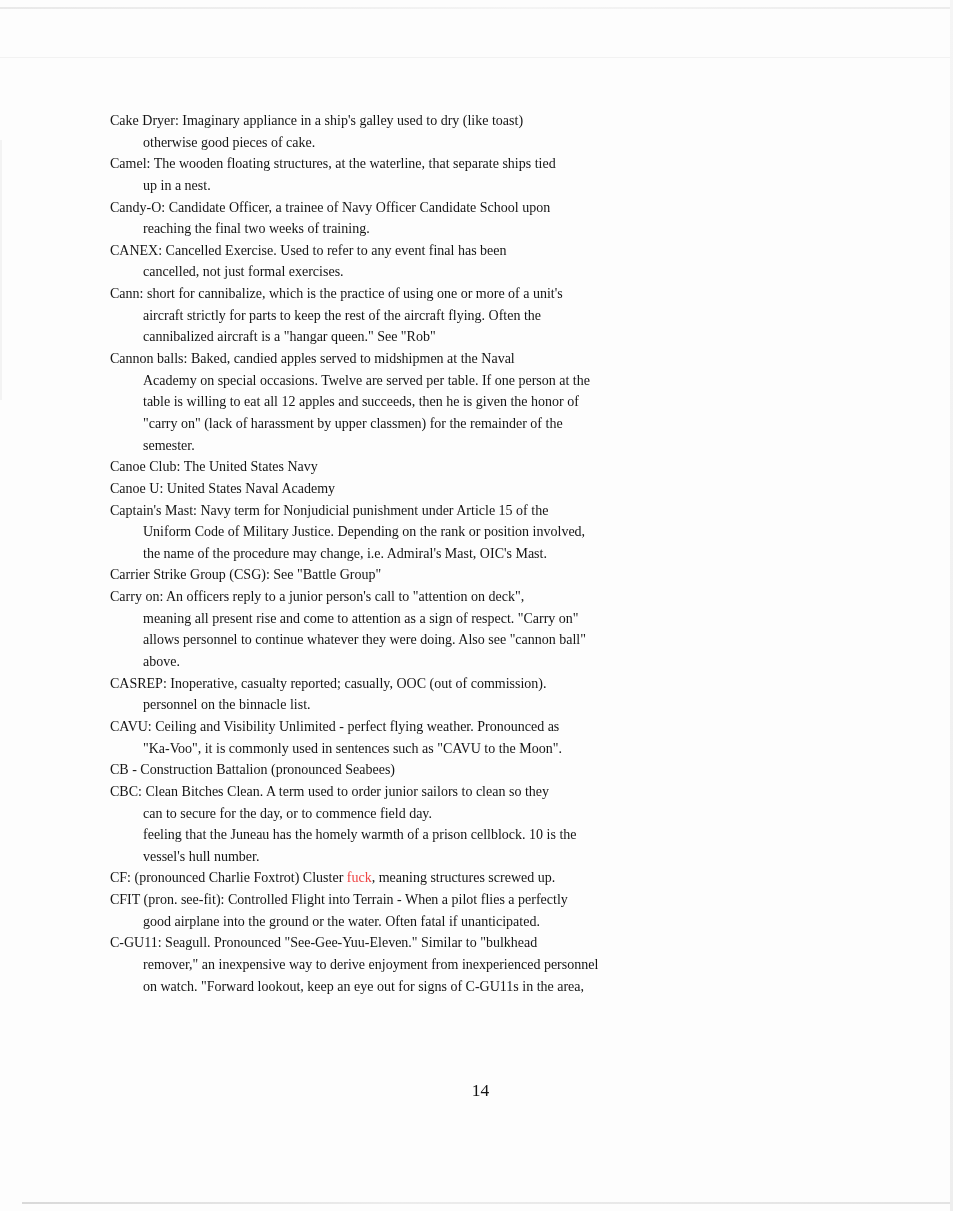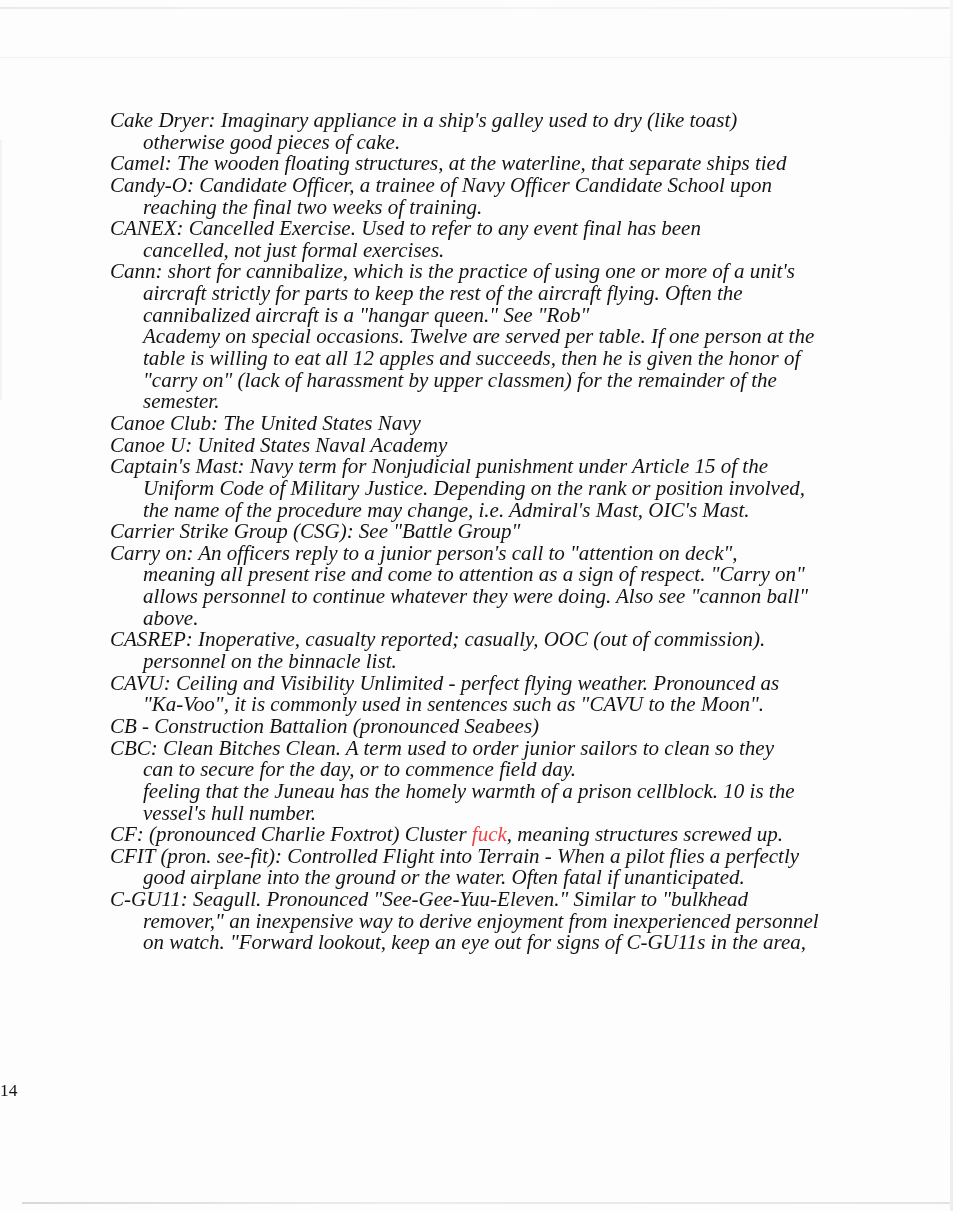--- a/index.html
+++ b/index.html
@@ -15,10 +15,9 @@
   #doc {
     position: absolute;
     left: 110px; top: 110px;
-    font-size: 21px;
+    font-size: 14px;
     line-height: 21.65px;
     text-rendering: optimizeLegibility;
-    font-style: italic;
   }
   .entry { margin: 0; }
   .line { white-space: nowrap; height: 21.65px; }

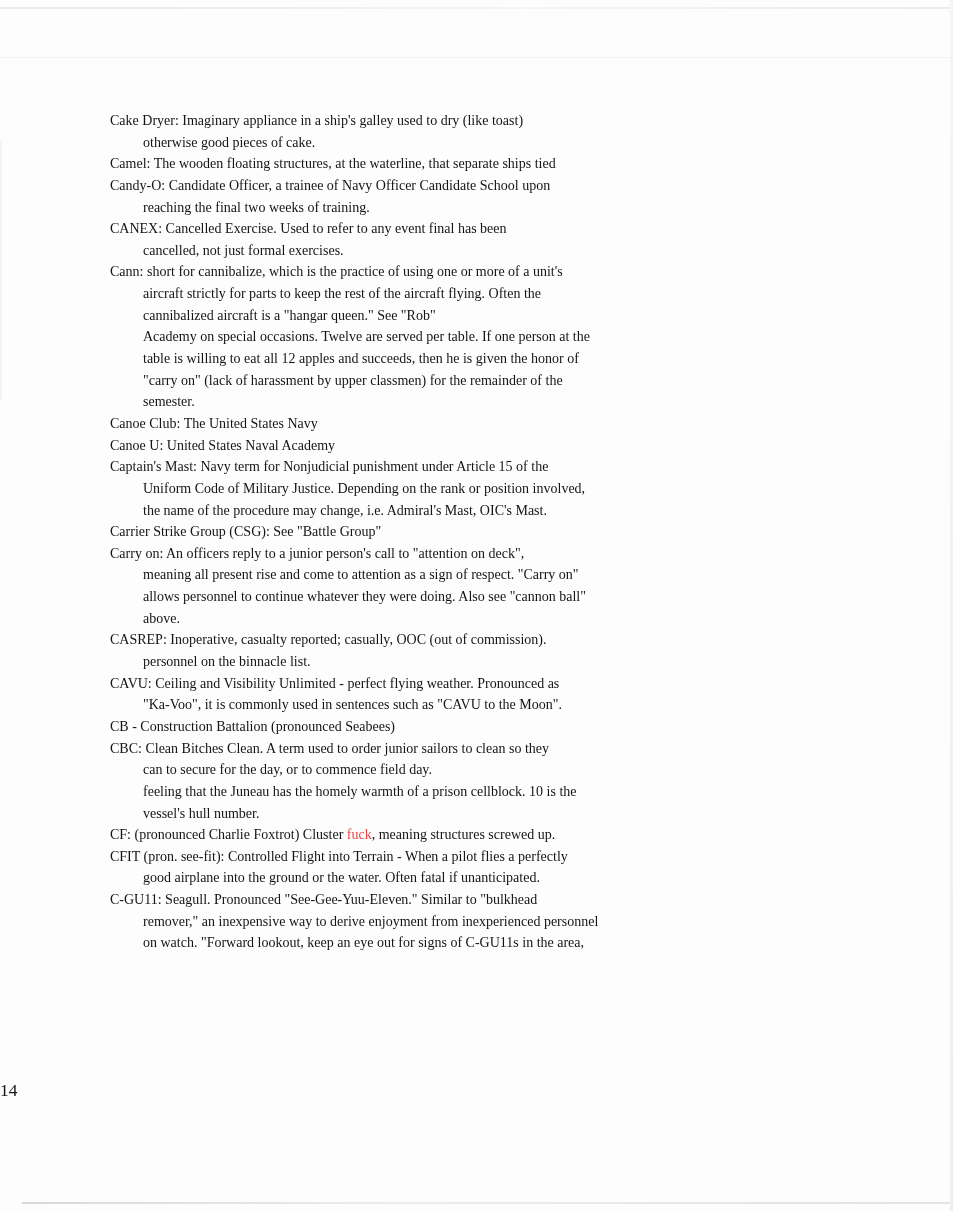--- a/index.html
+++ b/index.html
@@ -57,6 +57,7 @@
     </div>
     <div class="entry">
       <div class="line">Camel: The wooden floating structures, at the waterline, that separate ships tied</div>
+      <div class="line cont">up in a nest.</div>
     </div>
     <div class="entry">
       <div class="line">Candy-O: Candidate Officer, a trainee of Navy Officer Candidate School upon</div>

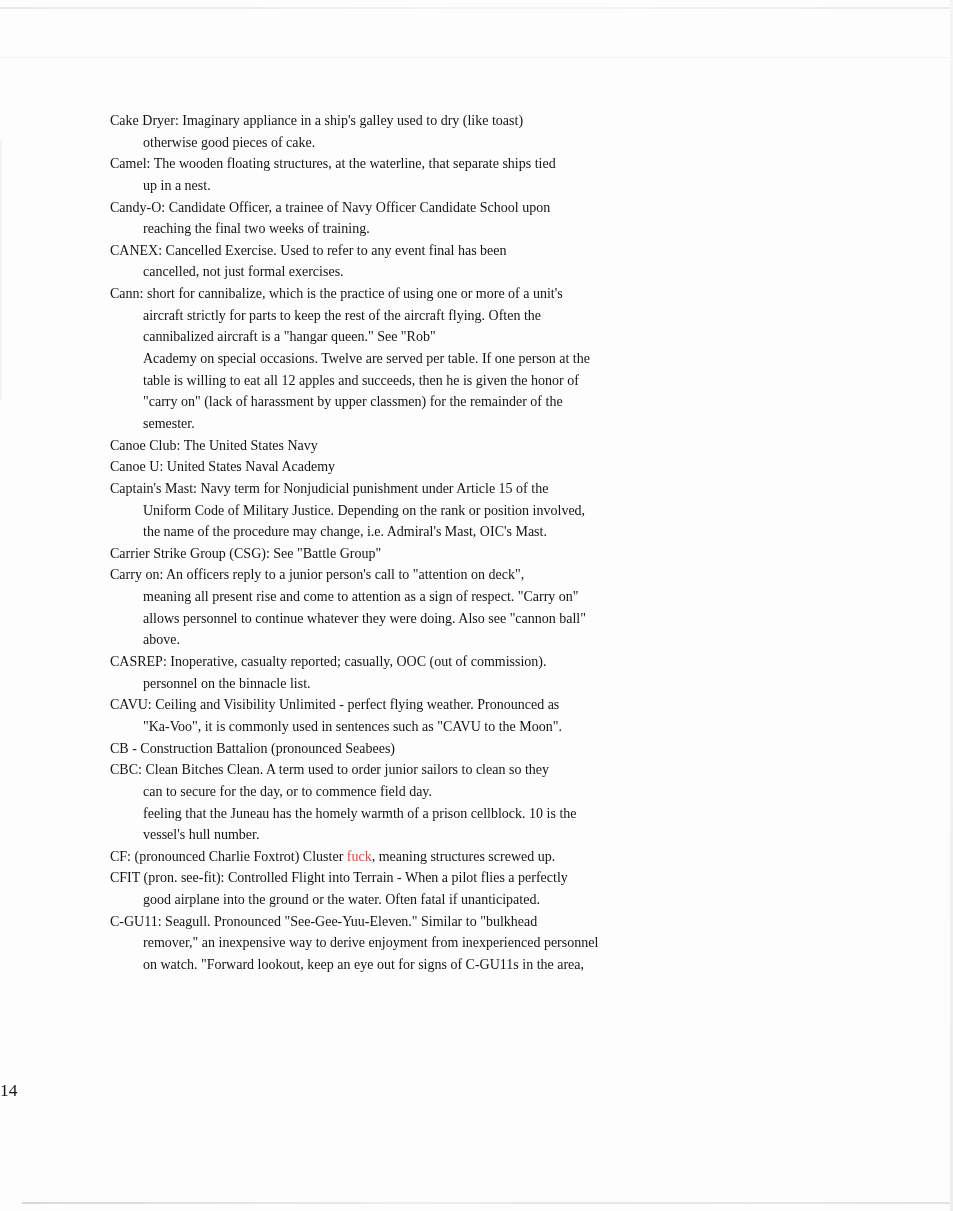--- a/index.html
+++ b/index.html
@@ -73,6 +73,7 @@
       <div class="line cont">cannibalized aircraft is a "hangar queen." See "Rob"</div>
     </div>
     <div class="entry">
+      <div class="line">Cannon balls: Baked, candied apples served to midshipmen at the Naval</div>
       <div class="line cont">Academy on special occasions. Twelve are served per table. If one person at the</div>
       <div class="line cont">table is willing to eat all 12 apples and succeeds, then he is given the honor of</div>
       <div class="line cont">"carry on" (lack of harassment by upper classmen) for the remainder of the</div>

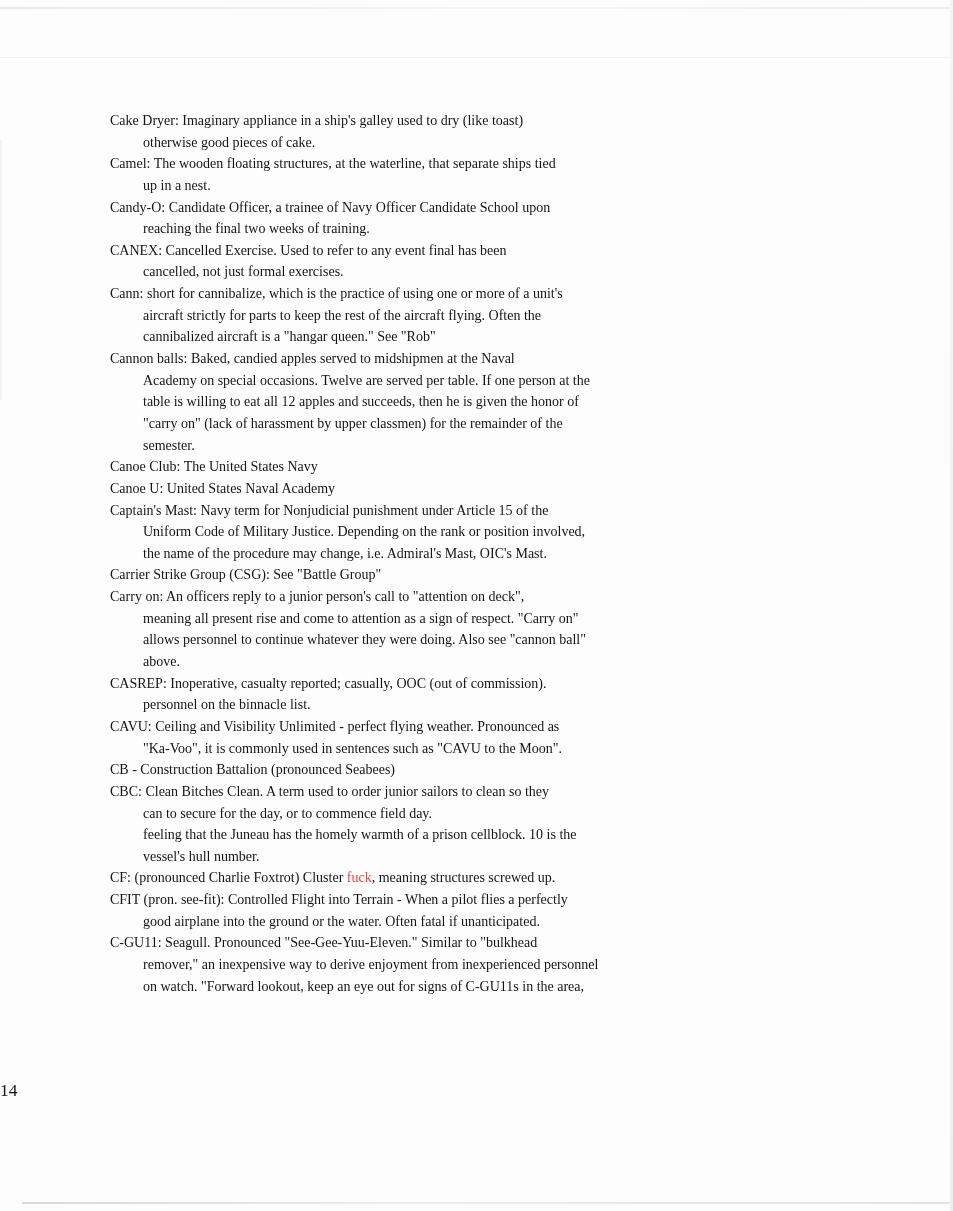--- a/index.html
+++ b/index.html
@@ -26,8 +26,8 @@
   
   #page-number {
     position: absolute;
-    top: 1080px; left: 0; width: 937px;
-    text-align: left;
+    top: 1080px; left: 12px; width: 937px;
+    text-align: center;
     font-size: 17.4px;
   }
   

